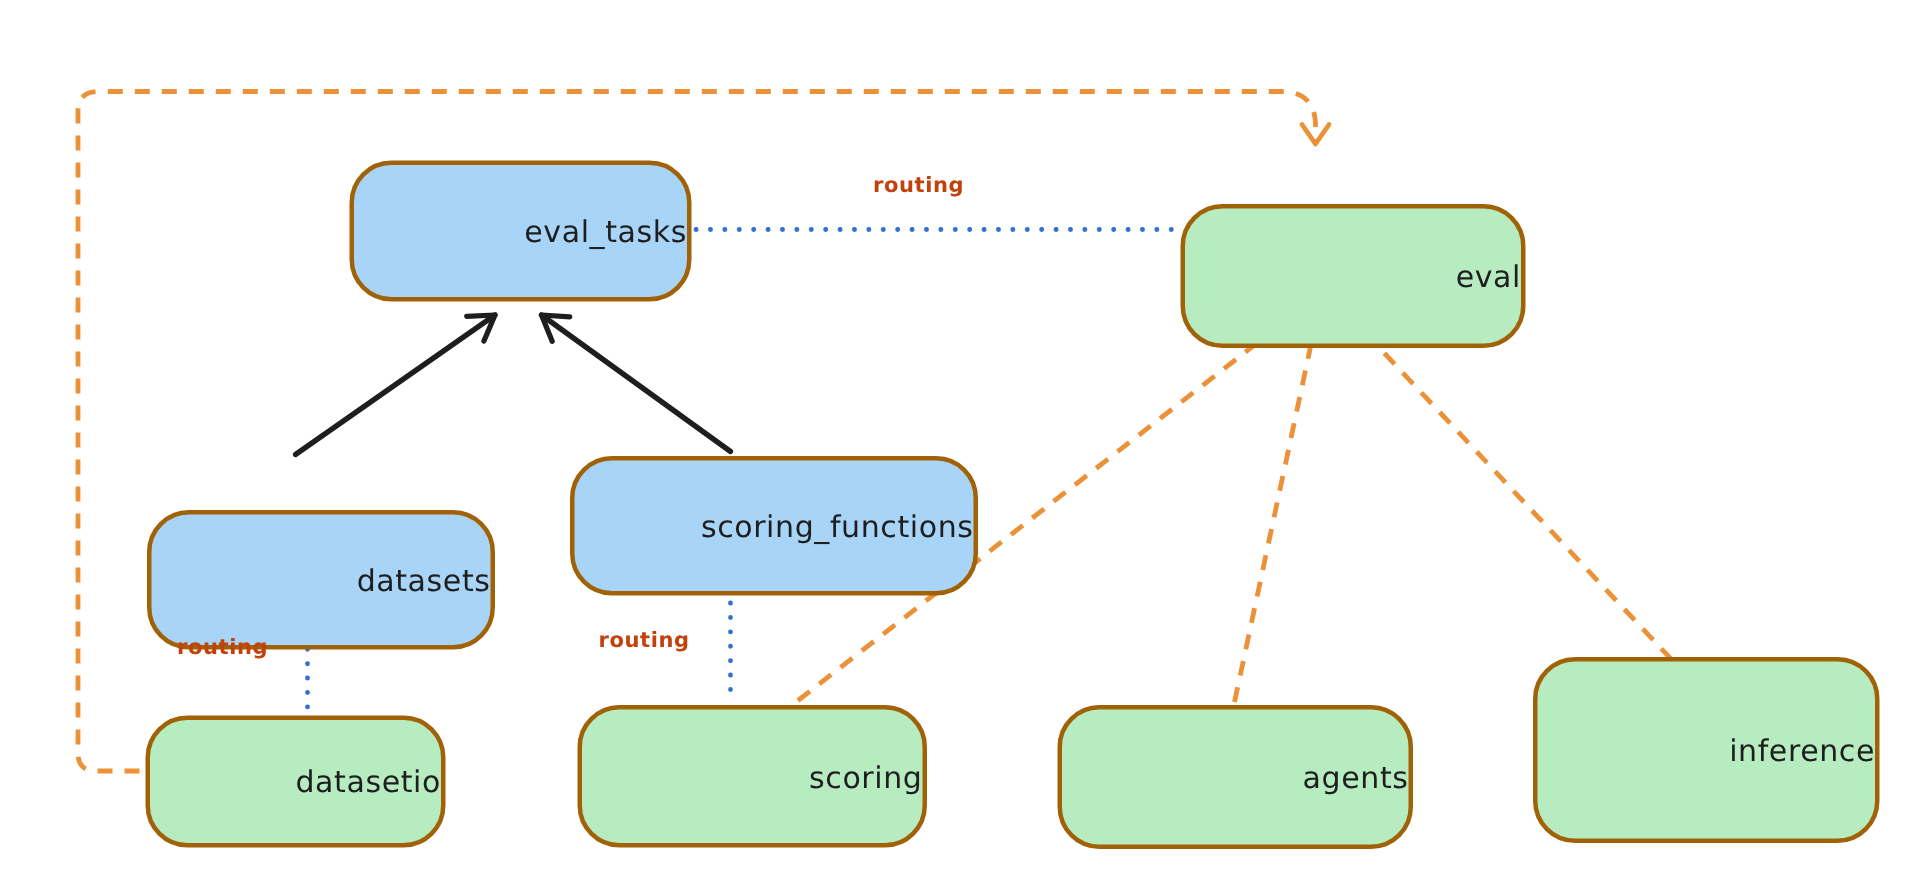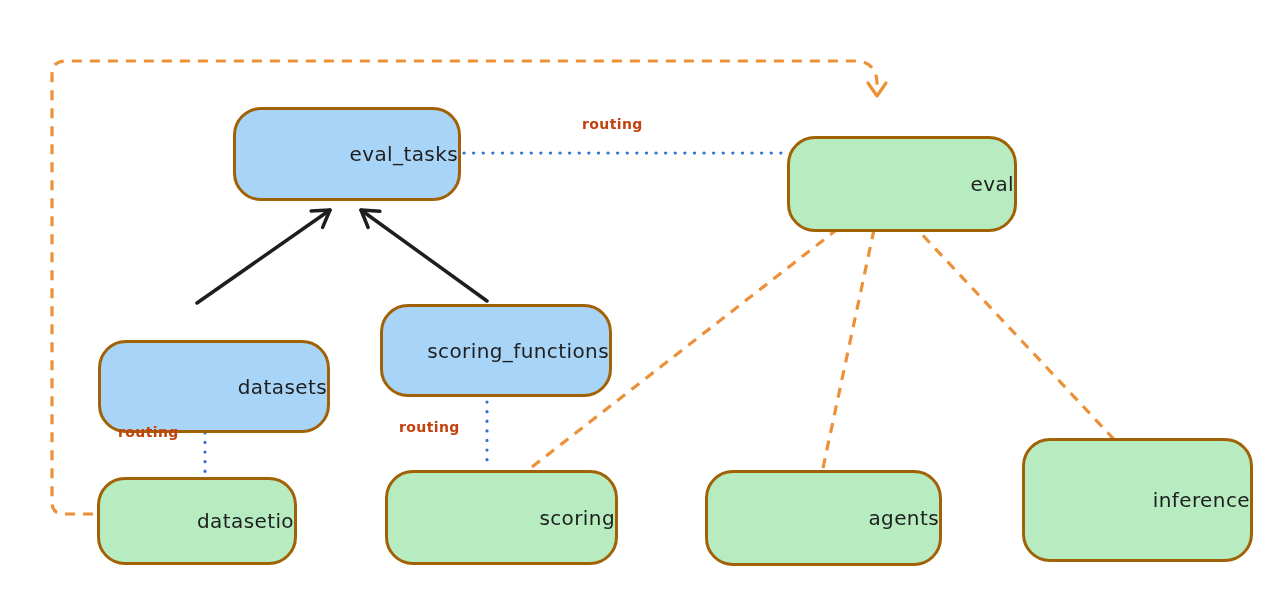--- a/index.html
+++ b/index.html
@@ -34,7 +34,7 @@
   .n-eval-tasks        { left: 233px; top: 107px; width: 228px; height: 94px; }
   .n-eval              { left: 787px; top: 104px; width: 230px; height: 96px; margin-top: 32px; }
   .n-datasets          { left:  98px; top: 305px; width: 232px; height: 93px; margin-top: 35px; }
-  .n-scoring-functions { left: 380px; top: 304px; width: 232px; height: 93px; }
+  .n-scoring-functions { left: 380px; top: 304px; width: 272px; height: 93px; }
   .n-datasetio         { left:  97px; top: 477px; width: 200px; height: 88px; }
   .n-scoring           { left: 385px; top: 470px; width: 233px; height: 95px; padding-left: 40px; }
   .n-agents            { left: 705px; top: 470px; width: 237px; height: 96px; }

